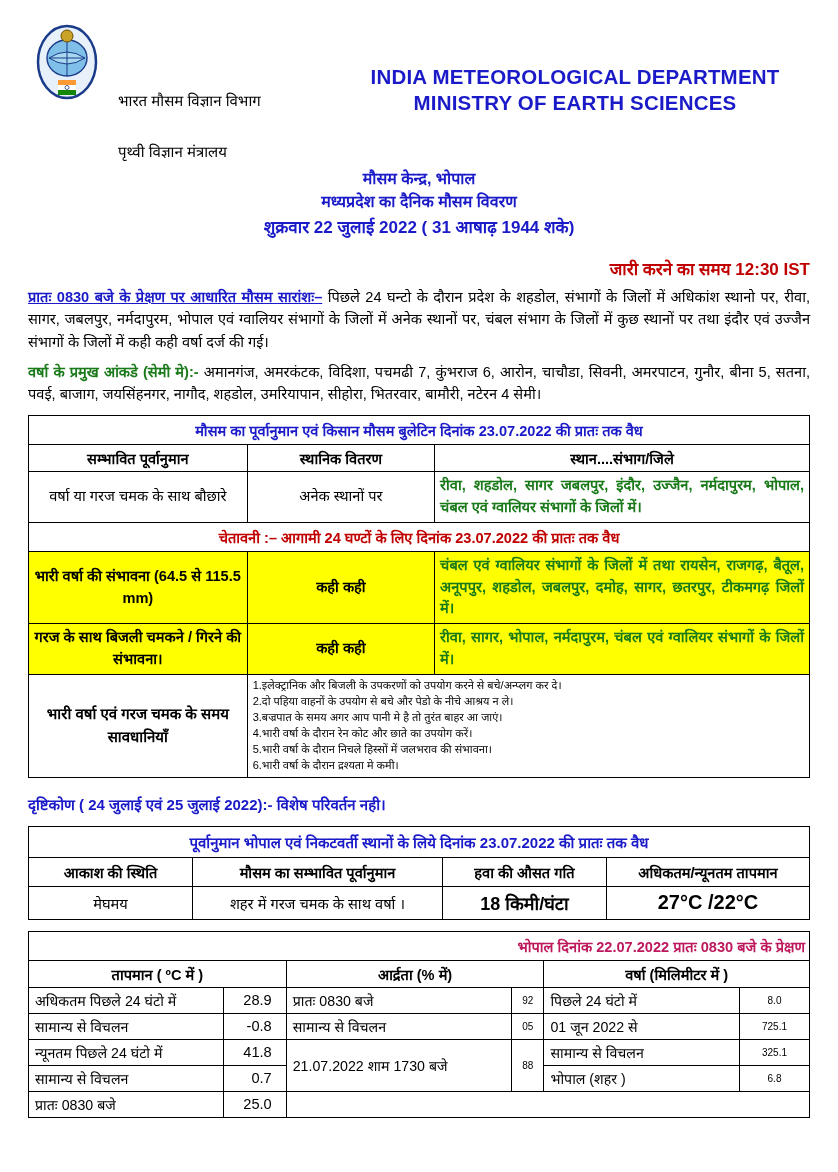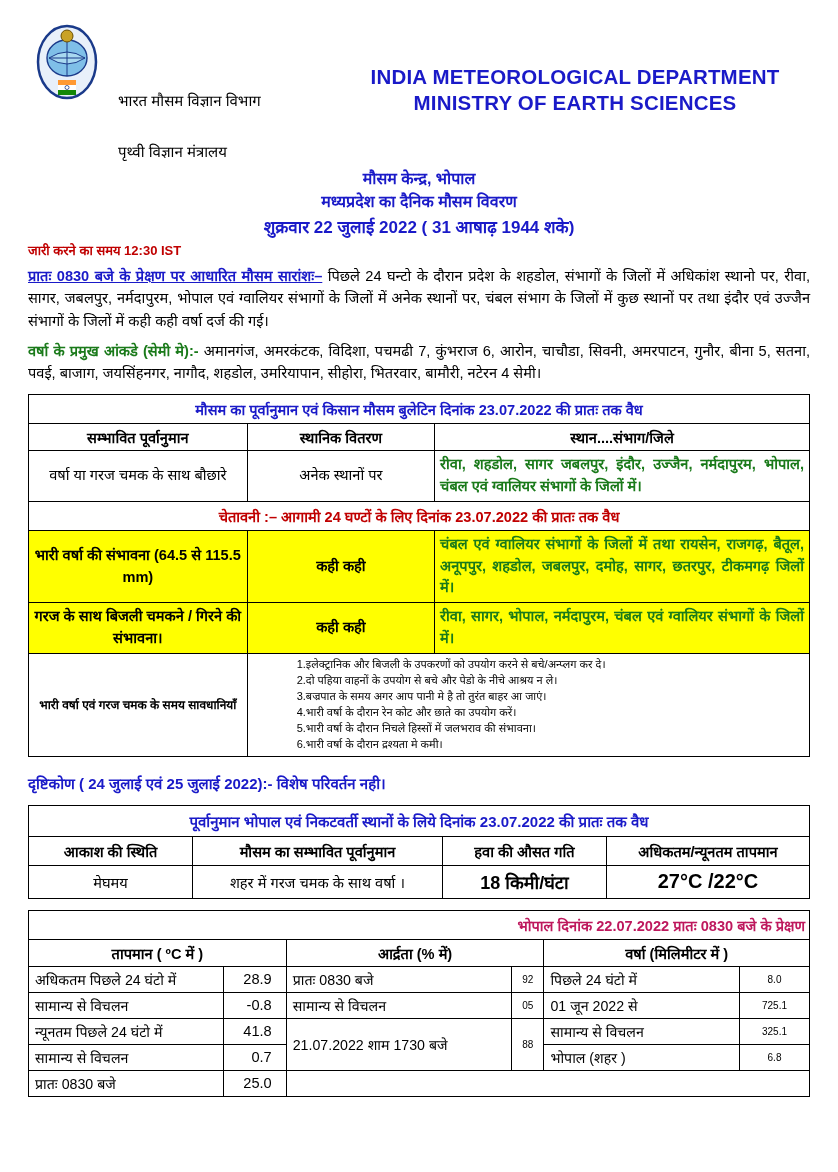--- a/index.html
+++ b/index.html
@@ -28,7 +28,7 @@
   .center-block .c1 { font-size: 16px; font-weight: bold; color:#1a1ac8; line-height: 1.45; }
   .center-block .c2 { font-size: 16px; font-weight: bold; color:#1a1ac8; line-height: 1.45; }
   .center-block .c3 { font-size: 17px; font-weight: bold; color:#1a1ac8; line-height: 1.5; margin-top:2px;}
-  .issue-time { font-size: 13px; font-weight: bold; color: #c00000; margin-top: 0; }
+  .issue-time { text-align: right; font-size: 17px; font-weight: bold; color: #c00000; margin-top: 16px; }
 
   
   .para { font-size: 14.6px; line-height: 1.55; text-align: justify; margin-top: 6px; }

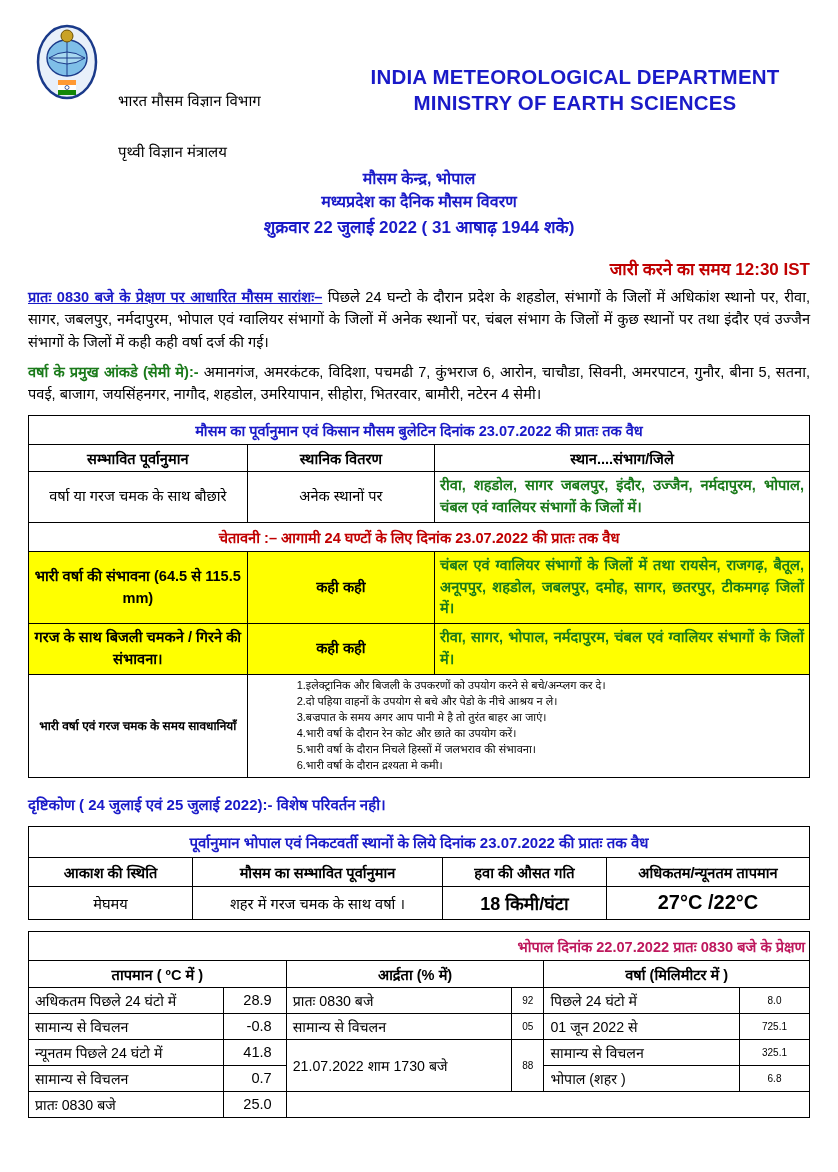--- a/index.html
+++ b/index.html
@@ -48,7 +48,7 @@
   .yellow { background:#ffff00; }
   .c-wrap { font-size:14.6px; line-height:1.5; }
   .precau-list { font-size: 11px; line-height: 1.45; padding: 3px 4px; }
-  .precau-list div { white-space: nowrap; margin-left: 44px; }
+  .precau-list div { white-space: nowrap; }
   .precau-title { text-align:center; font-weight:bold; font-size:12px; line-height:1.5; }
 
   .outlook { font-size: 15px; font-weight: bold; color:#1a1ac8; margin-top: 16px; }

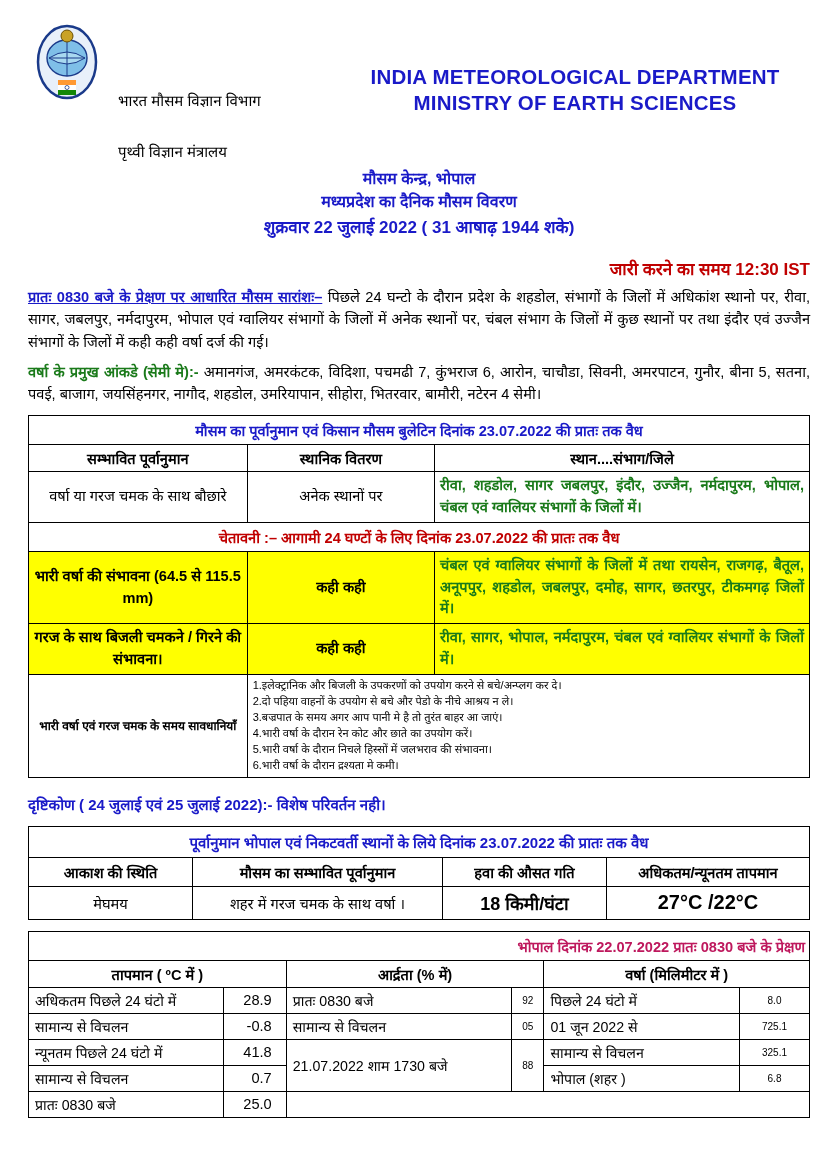--- a/index.html
+++ b/index.html
@@ -49,7 +49,7 @@
   .c-wrap { font-size:14.6px; line-height:1.5; }
   .precau-list { font-size: 11px; line-height: 1.45; padding: 3px 4px; }
   .precau-list div { white-space: nowrap; }
-  .precau-title { text-align:center; font-weight:bold; font-size:12px; line-height:1.5; }
+  .precau-title { text-align:center; font-weight:bold; font-size:15px; line-height:1.5; }
 
   .outlook { font-size: 15px; font-weight: bold; color:#1a1ac8; margin-top: 16px; }
 

